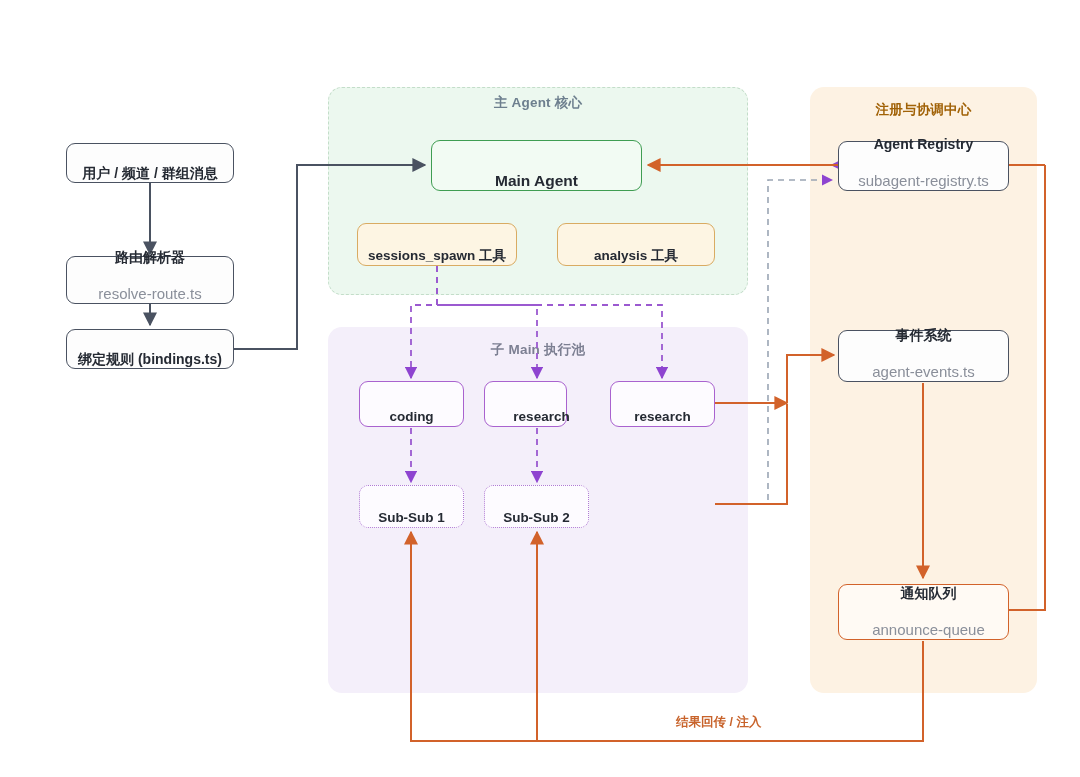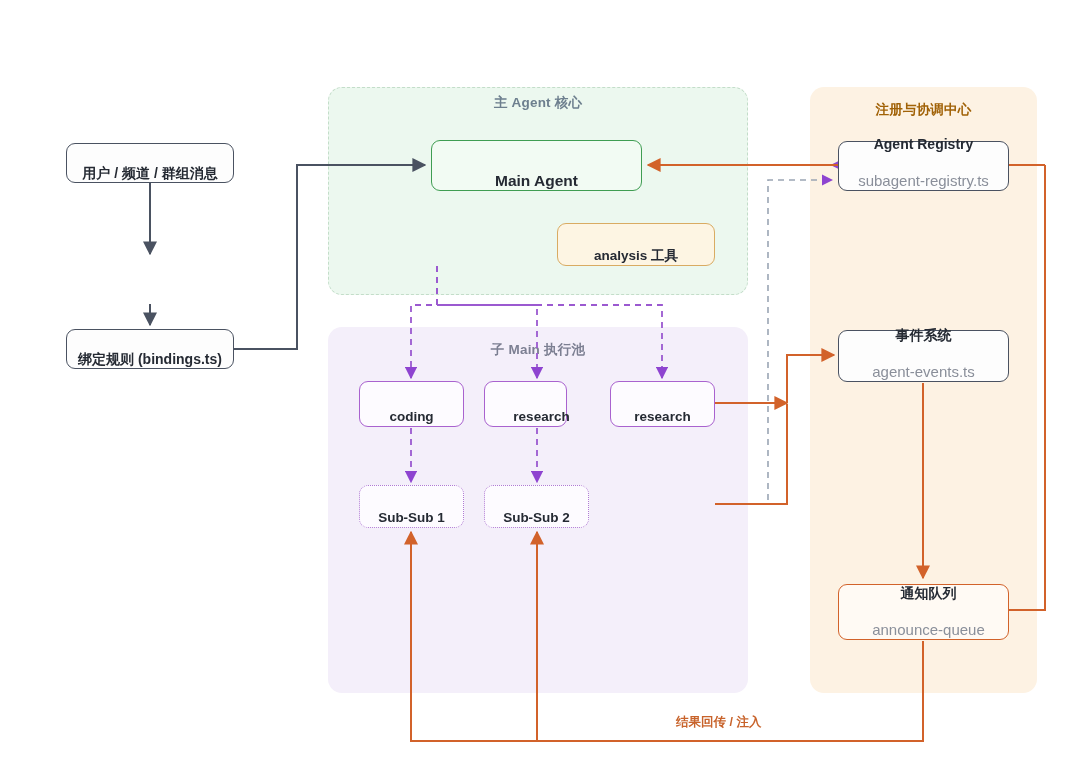--- a/index.html
+++ b/index.html
@@ -175,6 +175,10 @@
     <div class="title">用户 / 频道 / 群组消息</div>
   </div>
 
+  <div class="node node-grey" style="left:66px; top:256px; width:168px; height:48px;">
+    <div class="title">路由解析器</div>
+    <div class="sub">resolve-route.ts</div>
+  </div>
 
   <div class="node node-grey" style="left:66px; top:329px; width:168px; height:40px;">
     <div class="title">绑定规则 (bindings.ts)</div>

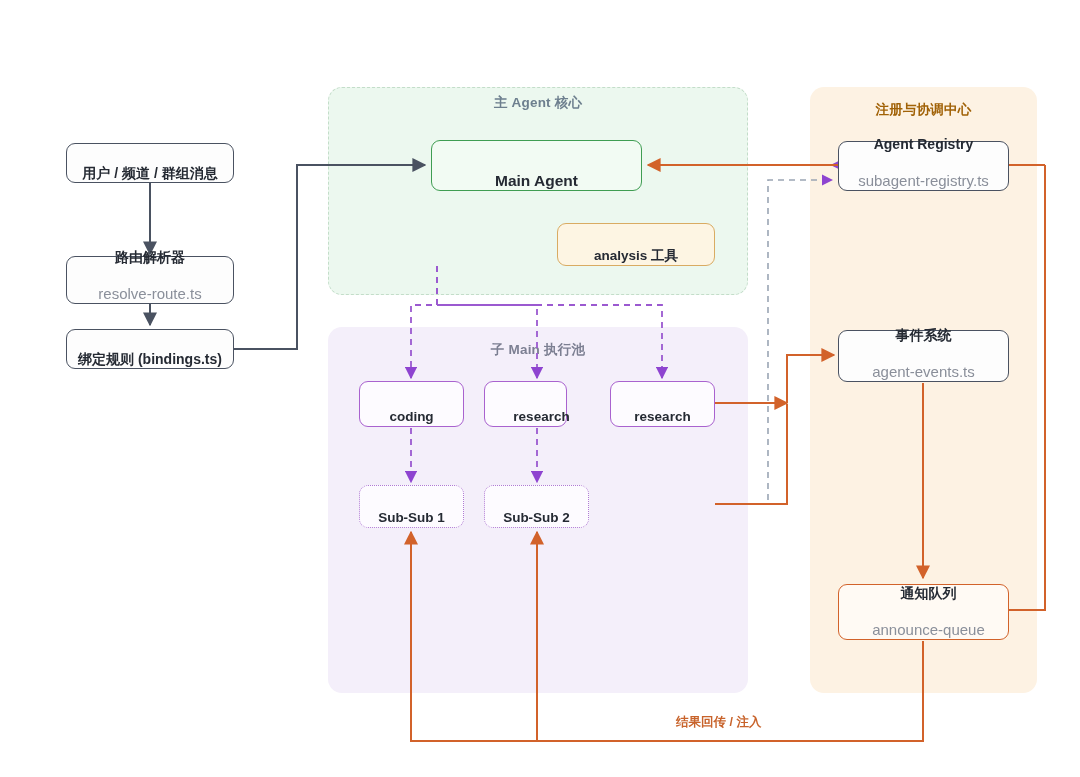--- a/index.html
+++ b/index.html
@@ -188,6 +188,9 @@
     <div class="title">Main Agent</div>
   </div>
 
+  <div class="node node-tool" style="left:357px; top:223px; width:160px; height:43px;">
+    <div class="title">sessions_spawn 工具</div>
+  </div>
 
   <div class="node node-tool" style="left:557px; top:223px; width:158px; height:43px;">
     <div class="title">analysis 工具</div>

